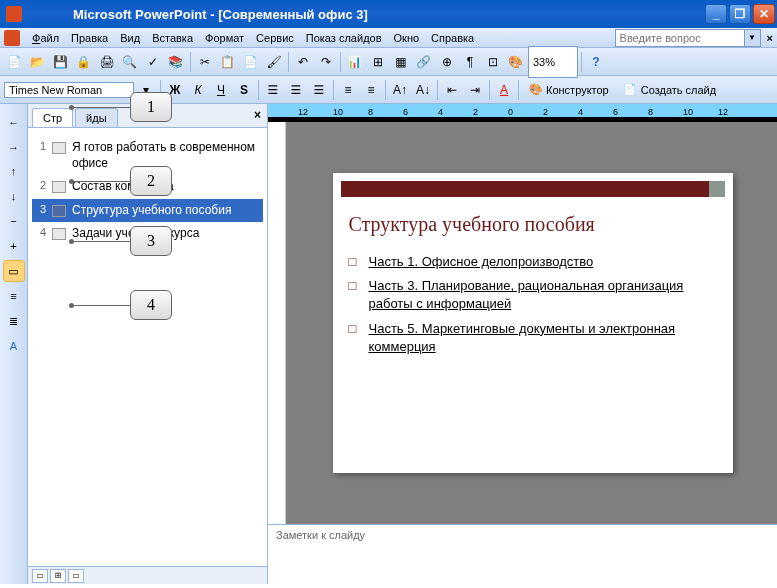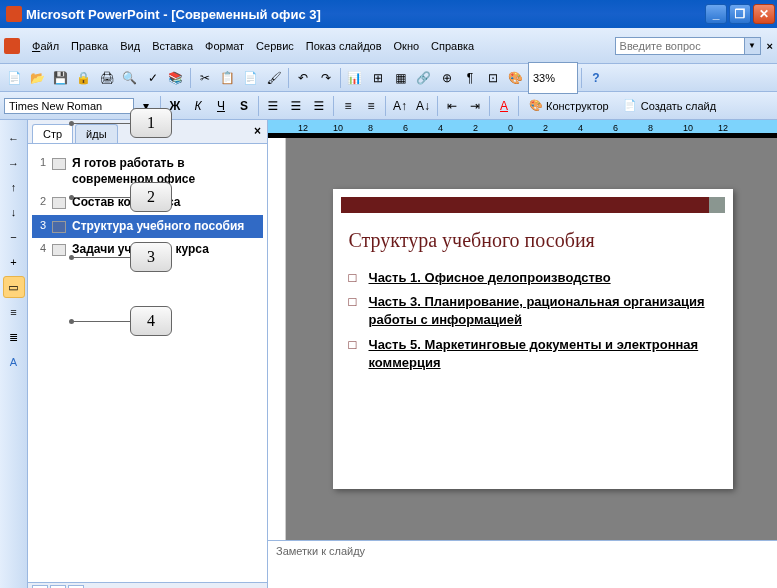--- a/index.html
+++ b/index.html
@@ -7,7 +7,7 @@
 
 .titlebar { height: 28px; background: linear-gradient(to bottom, #0a5bc4, #1660cb, #0a5bc4); display: flex; align-items: center; padding: 0 2px; color: #fff; font-size: 13px; font-weight: bold; }
 .titlebar .icon { width: 16px; height: 16px; background: #d84a1f; margin: 0 4px; border-radius: 2px; }
-.titlebar .title { flex: 1; }
+.titlebar .title { flex: 1; margin-left: 47px; }
 .winbtns { display: flex; gap: 2px; }
 .winbtn { width: 22px; height: 20px; background: linear-gradient(to bottom, #6aa6f0, #2b74d1); border: 1px solid #155bb3; border-radius: 3px; display: flex; align-items: center; justify-content: center; color: #fff; font-size: 12px; font-weight: bold; cursor: pointer; }
 .winbtn.close { background: linear-gradient(to bottom, #f08a6a, #d84a1f); border-color: #b33a15; }

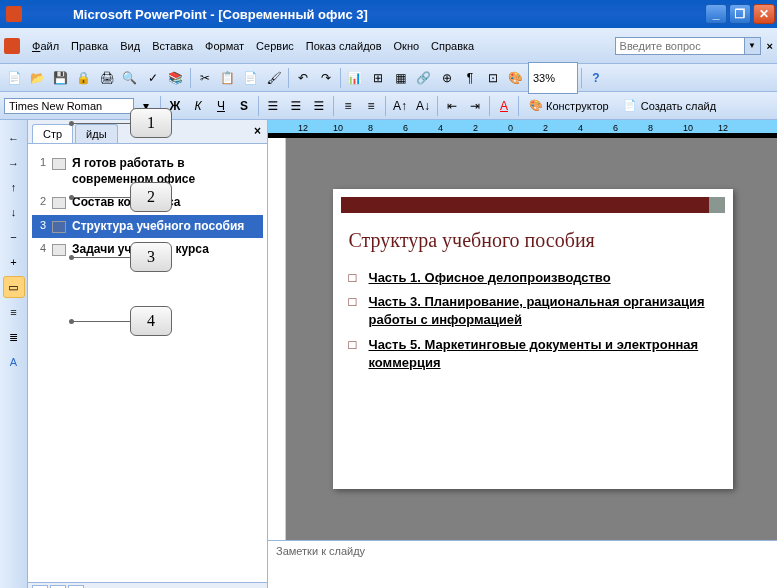--- a/index.html
+++ b/index.html
@@ -12,7 +12,7 @@
 .winbtn { width: 22px; height: 20px; background: linear-gradient(to bottom, #6aa6f0, #2b74d1); border: 1px solid #155bb3; border-radius: 3px; display: flex; align-items: center; justify-content: center; color: #fff; font-size: 12px; font-weight: bold; cursor: pointer; }
 .winbtn.close { background: linear-gradient(to bottom, #f08a6a, #d84a1f); border-color: #b33a15; }
 
-.menubar { height: 36px; background: linear-gradient(to bottom, #e3eefc, #c8dbf3); display: flex; align-items: center; padding: 0 4px; font-size: 11px; border-bottom: 1px solid #9ab7e0; }
+.menubar { height: 20px; background: linear-gradient(to bottom, #e3eefc, #c8dbf3); display: flex; align-items: center; padding: 0 4px; font-size: 11px; border-bottom: 1px solid #9ab7e0; }
 .menubar .appicon { width: 16px; height: 16px; background: #d84a1f; margin-right: 6px; border-radius: 2px; }
 .menuitem { padding: 2px 6px; cursor: pointer; }
 .menuitem u { text-decoration: underline; }

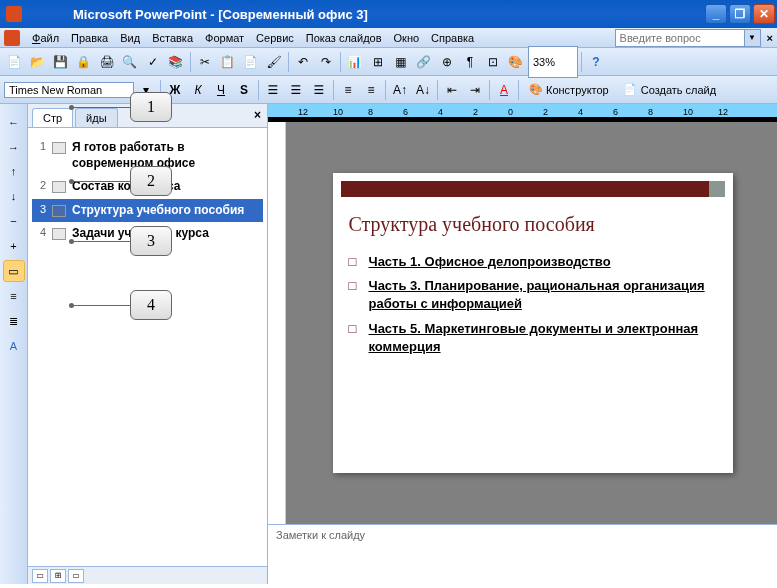--- a/index.html
+++ b/index.html
@@ -46,7 +46,7 @@
 .slidenum { width: 12px; font-size: 11px; color: #666; text-align: right; }
 .slideitem.selected .slidenum { color: #fff; }
 .slideicon { width: 14px; height: 12px; background: #e8e8e8; border: 1px solid #999; margin-top: 2px; flex-shrink: 0; }
-.slidetitle { flex: 1; font-weight: bold; line-height: 1.3; }
+.slidetitle { flex: 1; font-weight: normal; line-height: 1.3; }
 
 .mainpane { flex: 1; display: flex; flex-direction: column; background: #fff; }
 .hruler { height: 18px; background: #7dd3fc; border-bottom: 5px solid #000000; position: relative; font-size: 8px; }

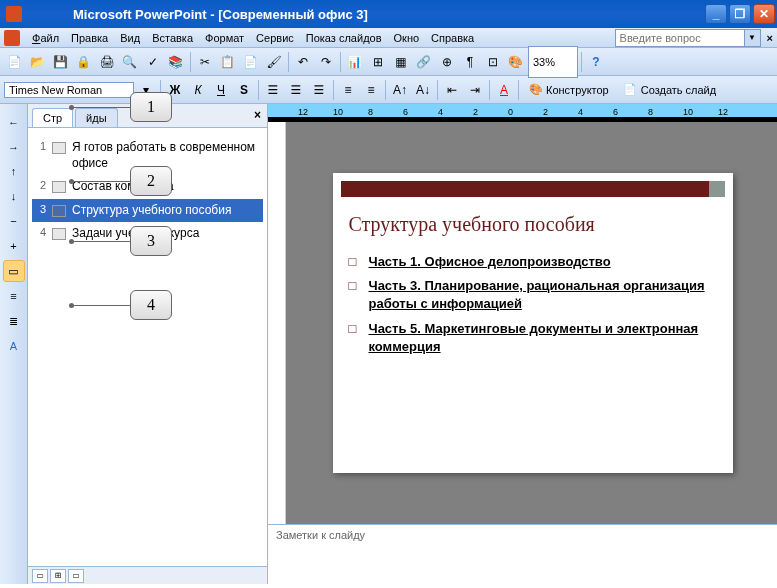--- a/index.html
+++ b/index.html
@@ -58,7 +58,7 @@
 .slideborder2 { position: absolute; top: 8px; right: 8px; width: 16px; height: 16px; background: #8a9690; }
 .slidetitle2 { font-family: 'Times New Roman', serif; font-size: 20px; color: #6b1a1a; margin-top: 24px; margin-bottom: 14px; }
 .slidelist { list-style: none; font-family: 'Times New Roman', serif; font-size: 13px; }
-.slidelist li { padding: 3px 0 3px 20px; position: relative; text-decoration: underline; line-height: 1.4; font-weight: bold; }
+.slidelist li { padding: 3px 0 3px 20px; position: relative; text-decoration: underline; line-height: 1.4; }
 .slidelist li::before { content: "□"; position: absolute; left: 0; color: #6b1a1a; text-decoration: none; display: inline-block; }
 
 .notes { height: 60px; background: #fff; border-top: 1px solid #9ab7e0; padding: 4px 8px; font-size: 11px; color: #666; }

